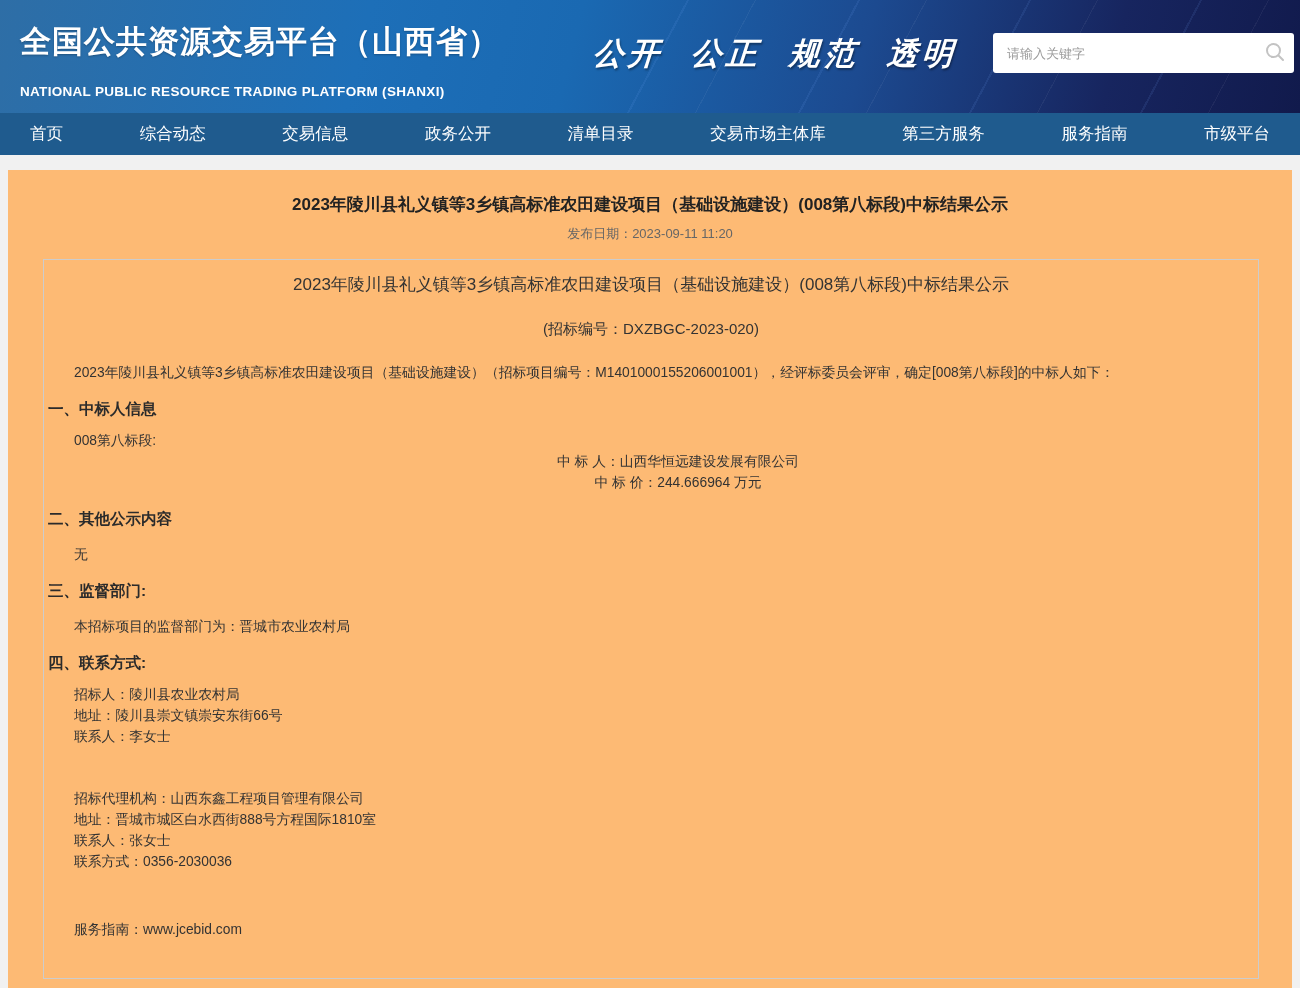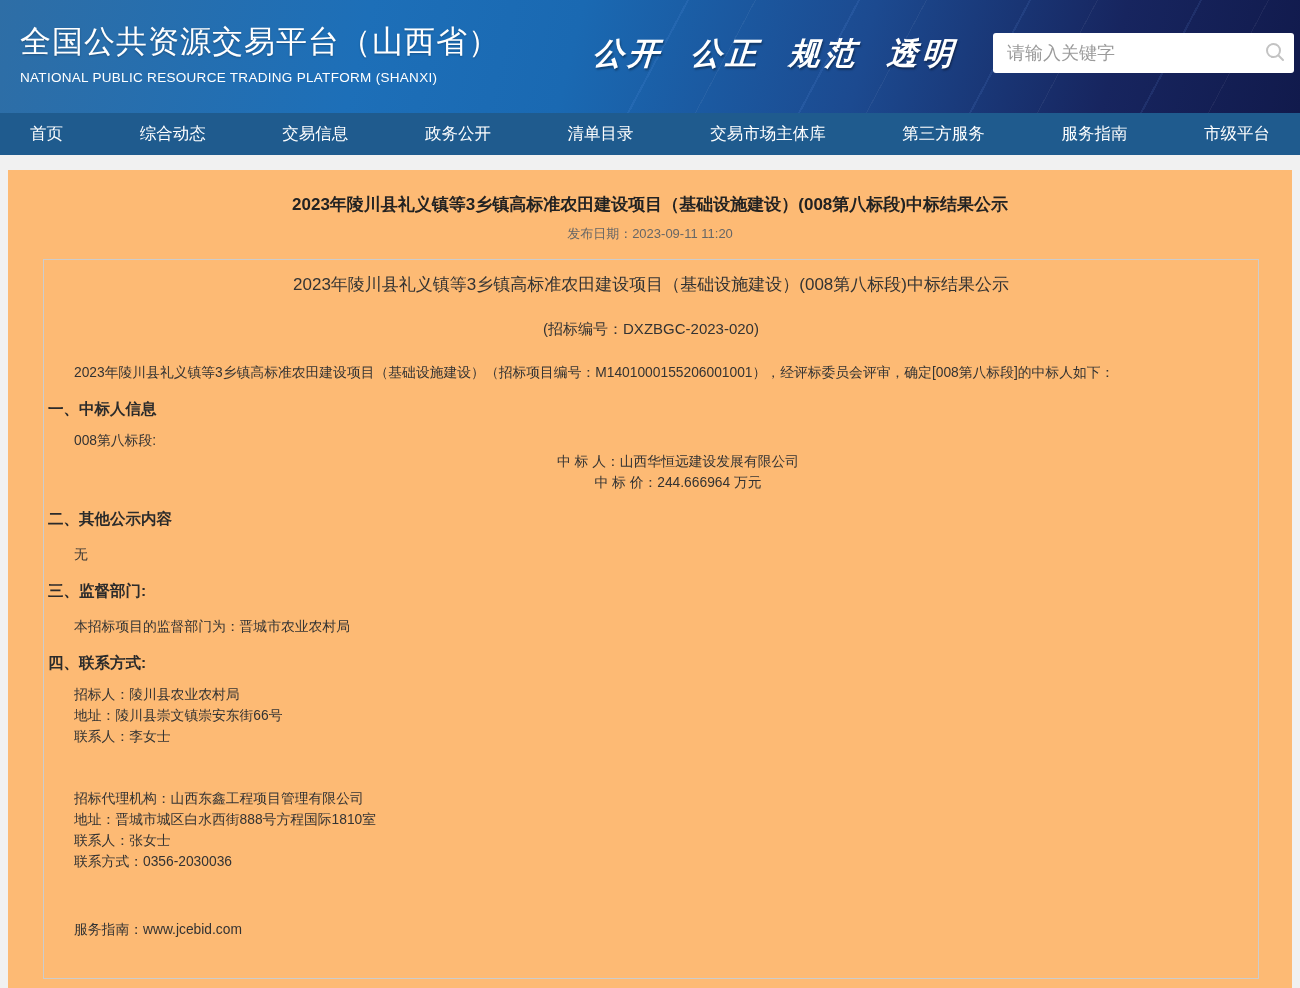--- a/index.html
+++ b/index.html
@@ -30,7 +30,7 @@
   }
   .logo-block { position: absolute; left: 20px; top: 21px; color: #fff; }
   .site-title {
-    font-size: 31px; font-weight: normal; letter-spacing: 1px;
+    font-size: 31px; font-weight: bold; letter-spacing: 1px;
     text-shadow: 0 1px 2px rgba(0,0,0,0.25);
   }
   .site-subtitle {

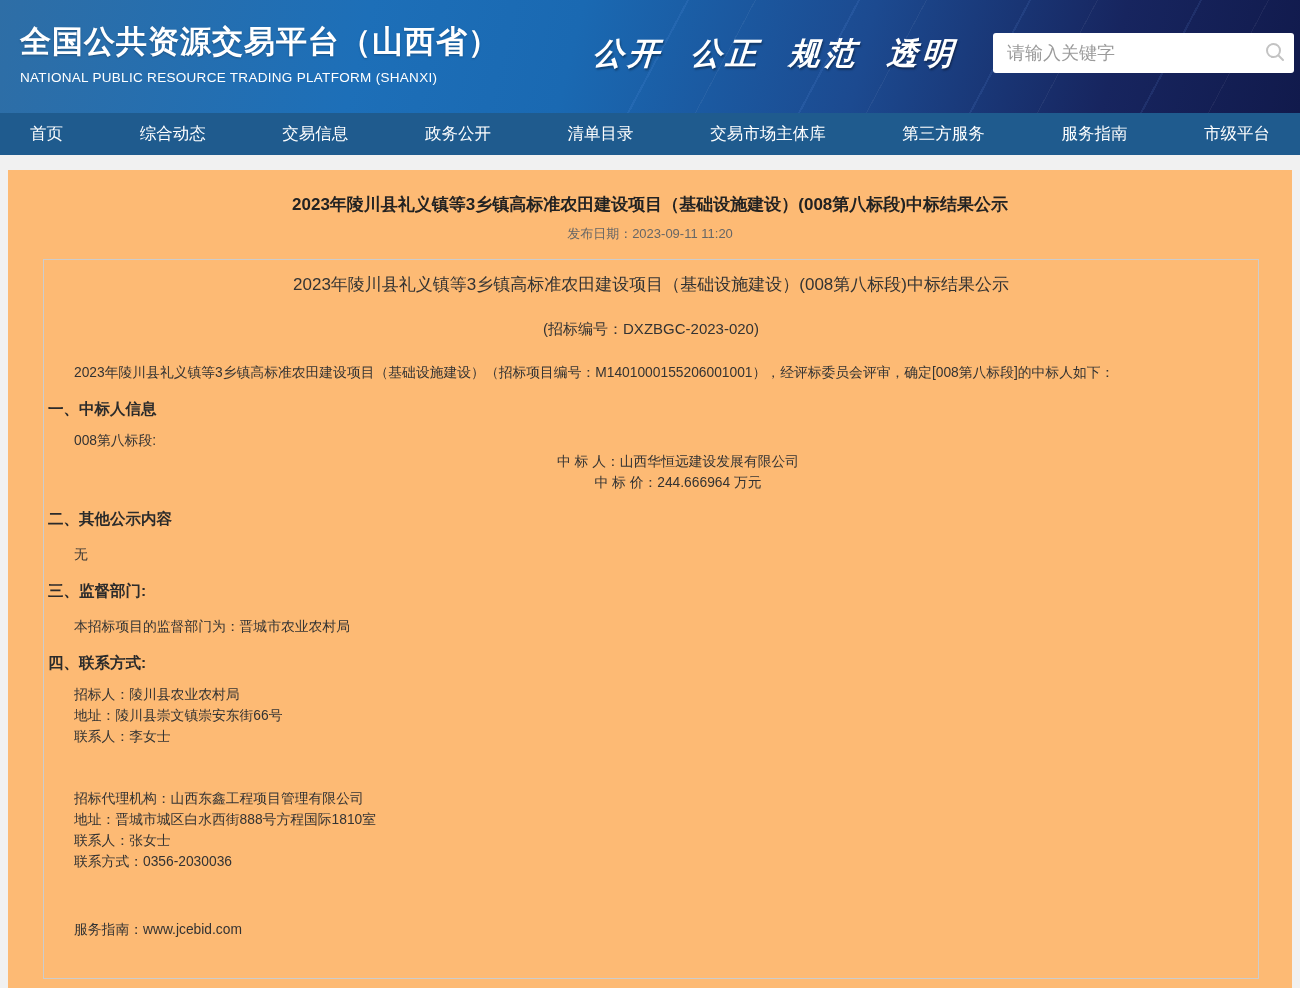--- a/index.html
+++ b/index.html
@@ -53,7 +53,7 @@
   .search-input {
     flex: 1; height: 100%; border: none; outline: none;
     background: transparent; padding: 0 8px 0 14px;
-    font-size: 18px; color: #333;
+    font-size: 13px; color: #333;
     font-family: "Liberation Sans", "DejaVu Sans", sans-serif;
   }
   .search-input::placeholder { color: #9b9b9b; }

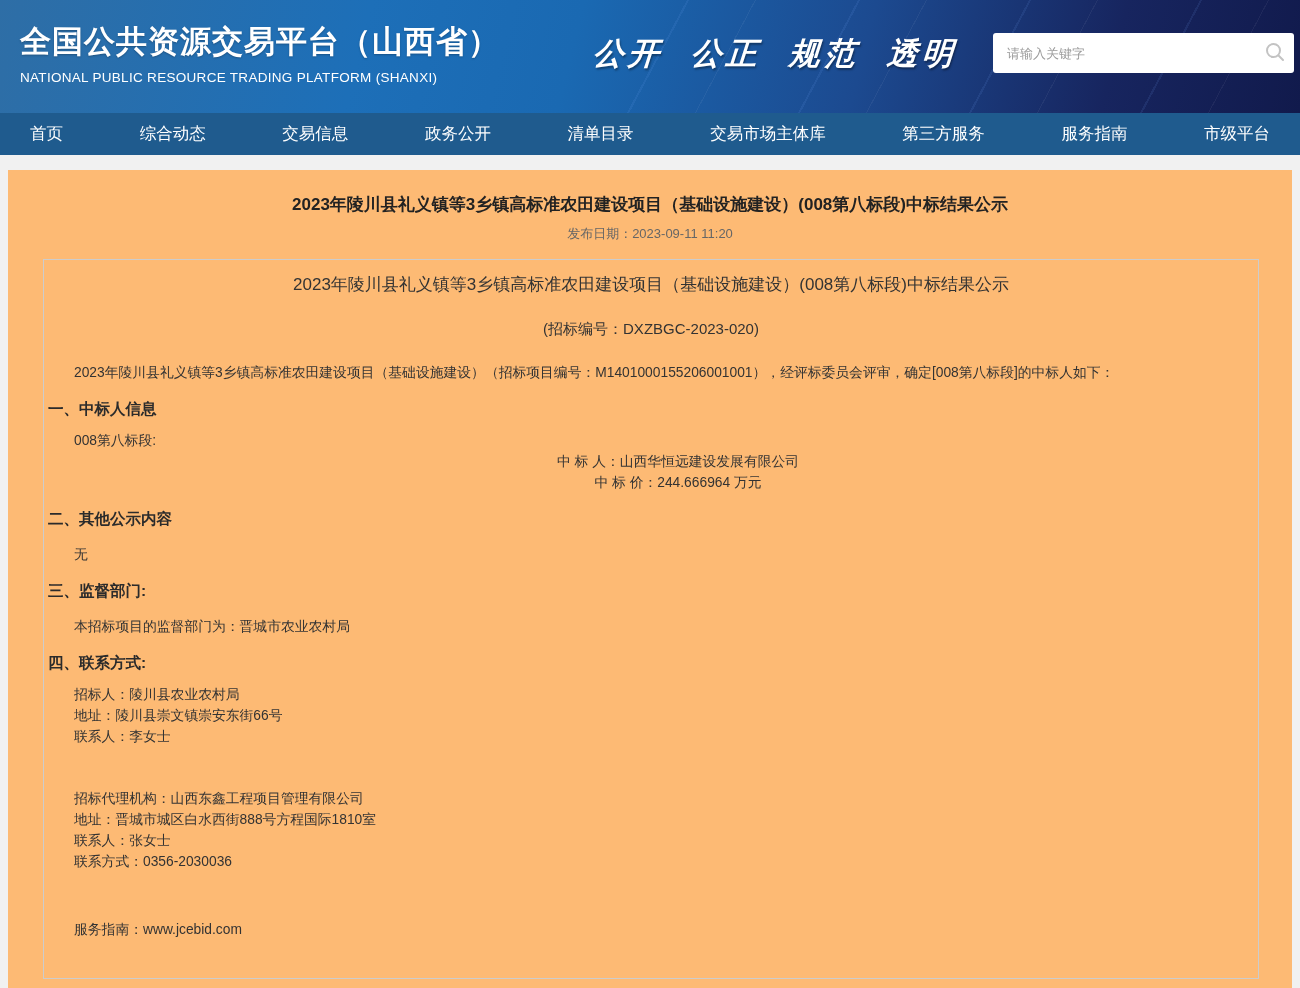--- a/index.html
+++ b/index.html
@@ -34,7 +34,7 @@
     text-shadow: 0 1px 2px rgba(0,0,0,0.25);
   }
   .site-subtitle {
-    font-size: 13.5px; margin-top: 7px; letter-spacing: 0.3px; font-weight: 400;
+    font-size: 13.5px; margin-top: 21px; letter-spacing: 0.3px; font-weight: 700;
   }
   .slogan {
     position: absolute; left: 593px; top: 33px;

